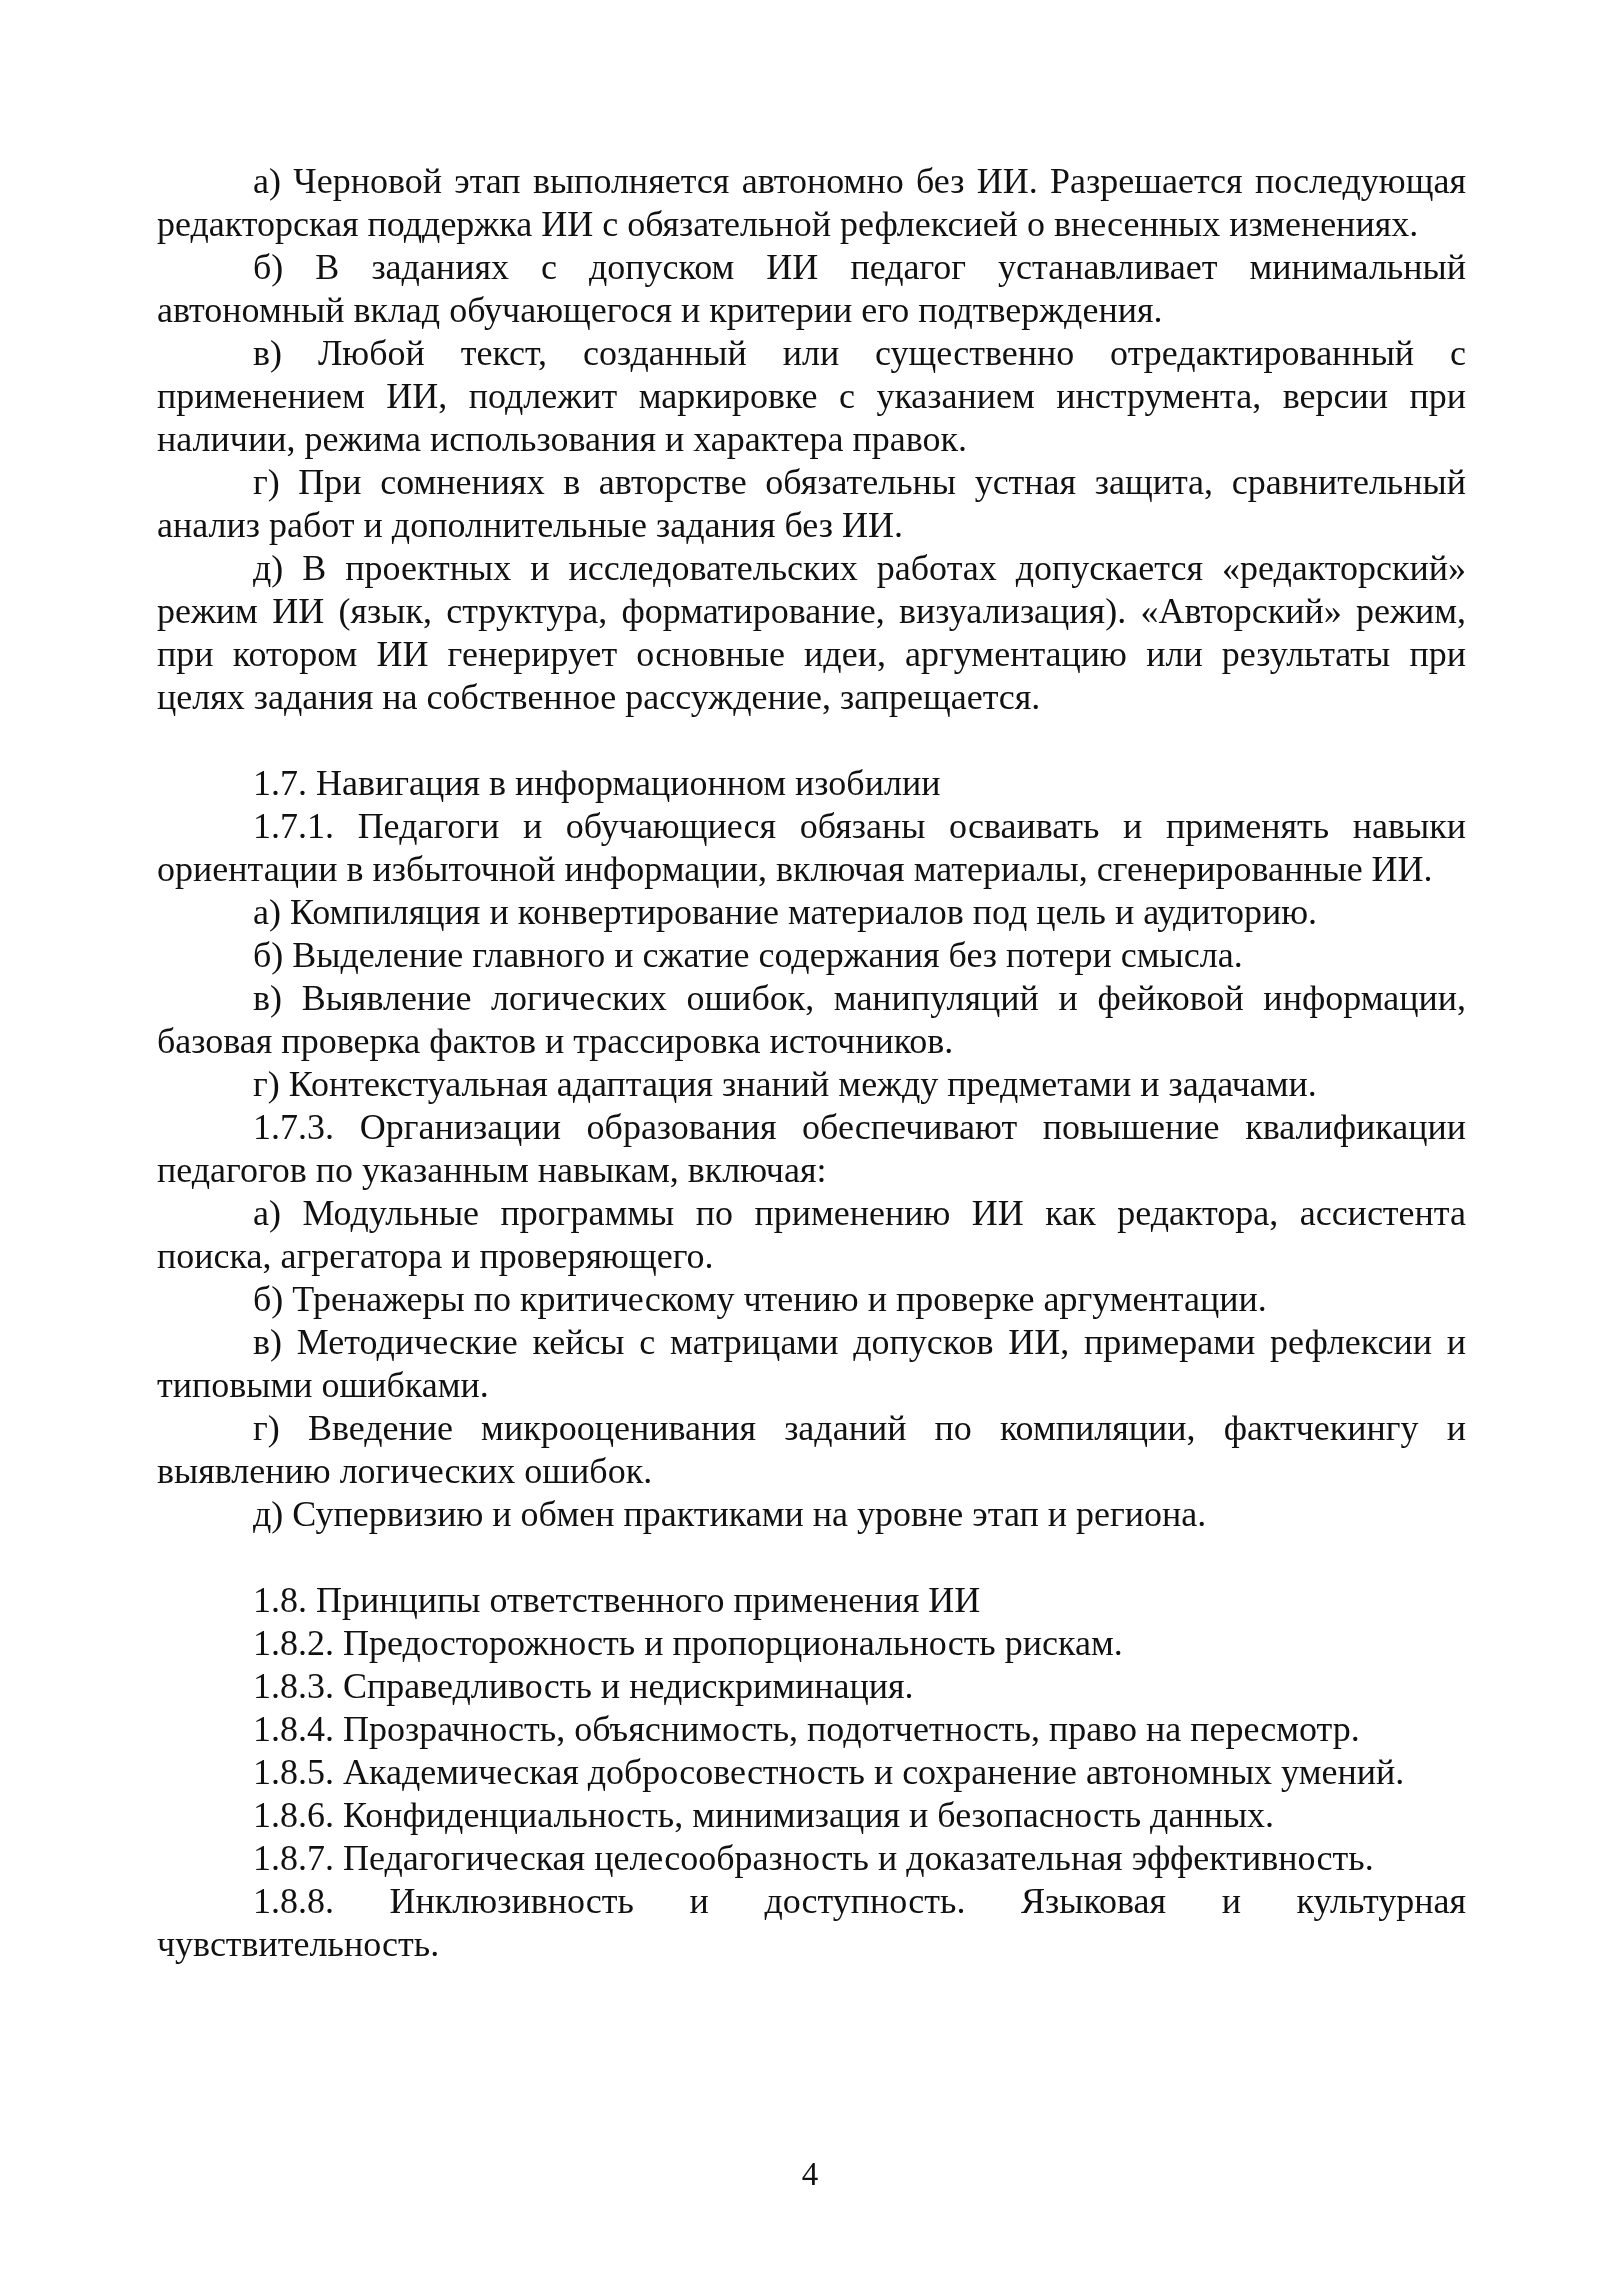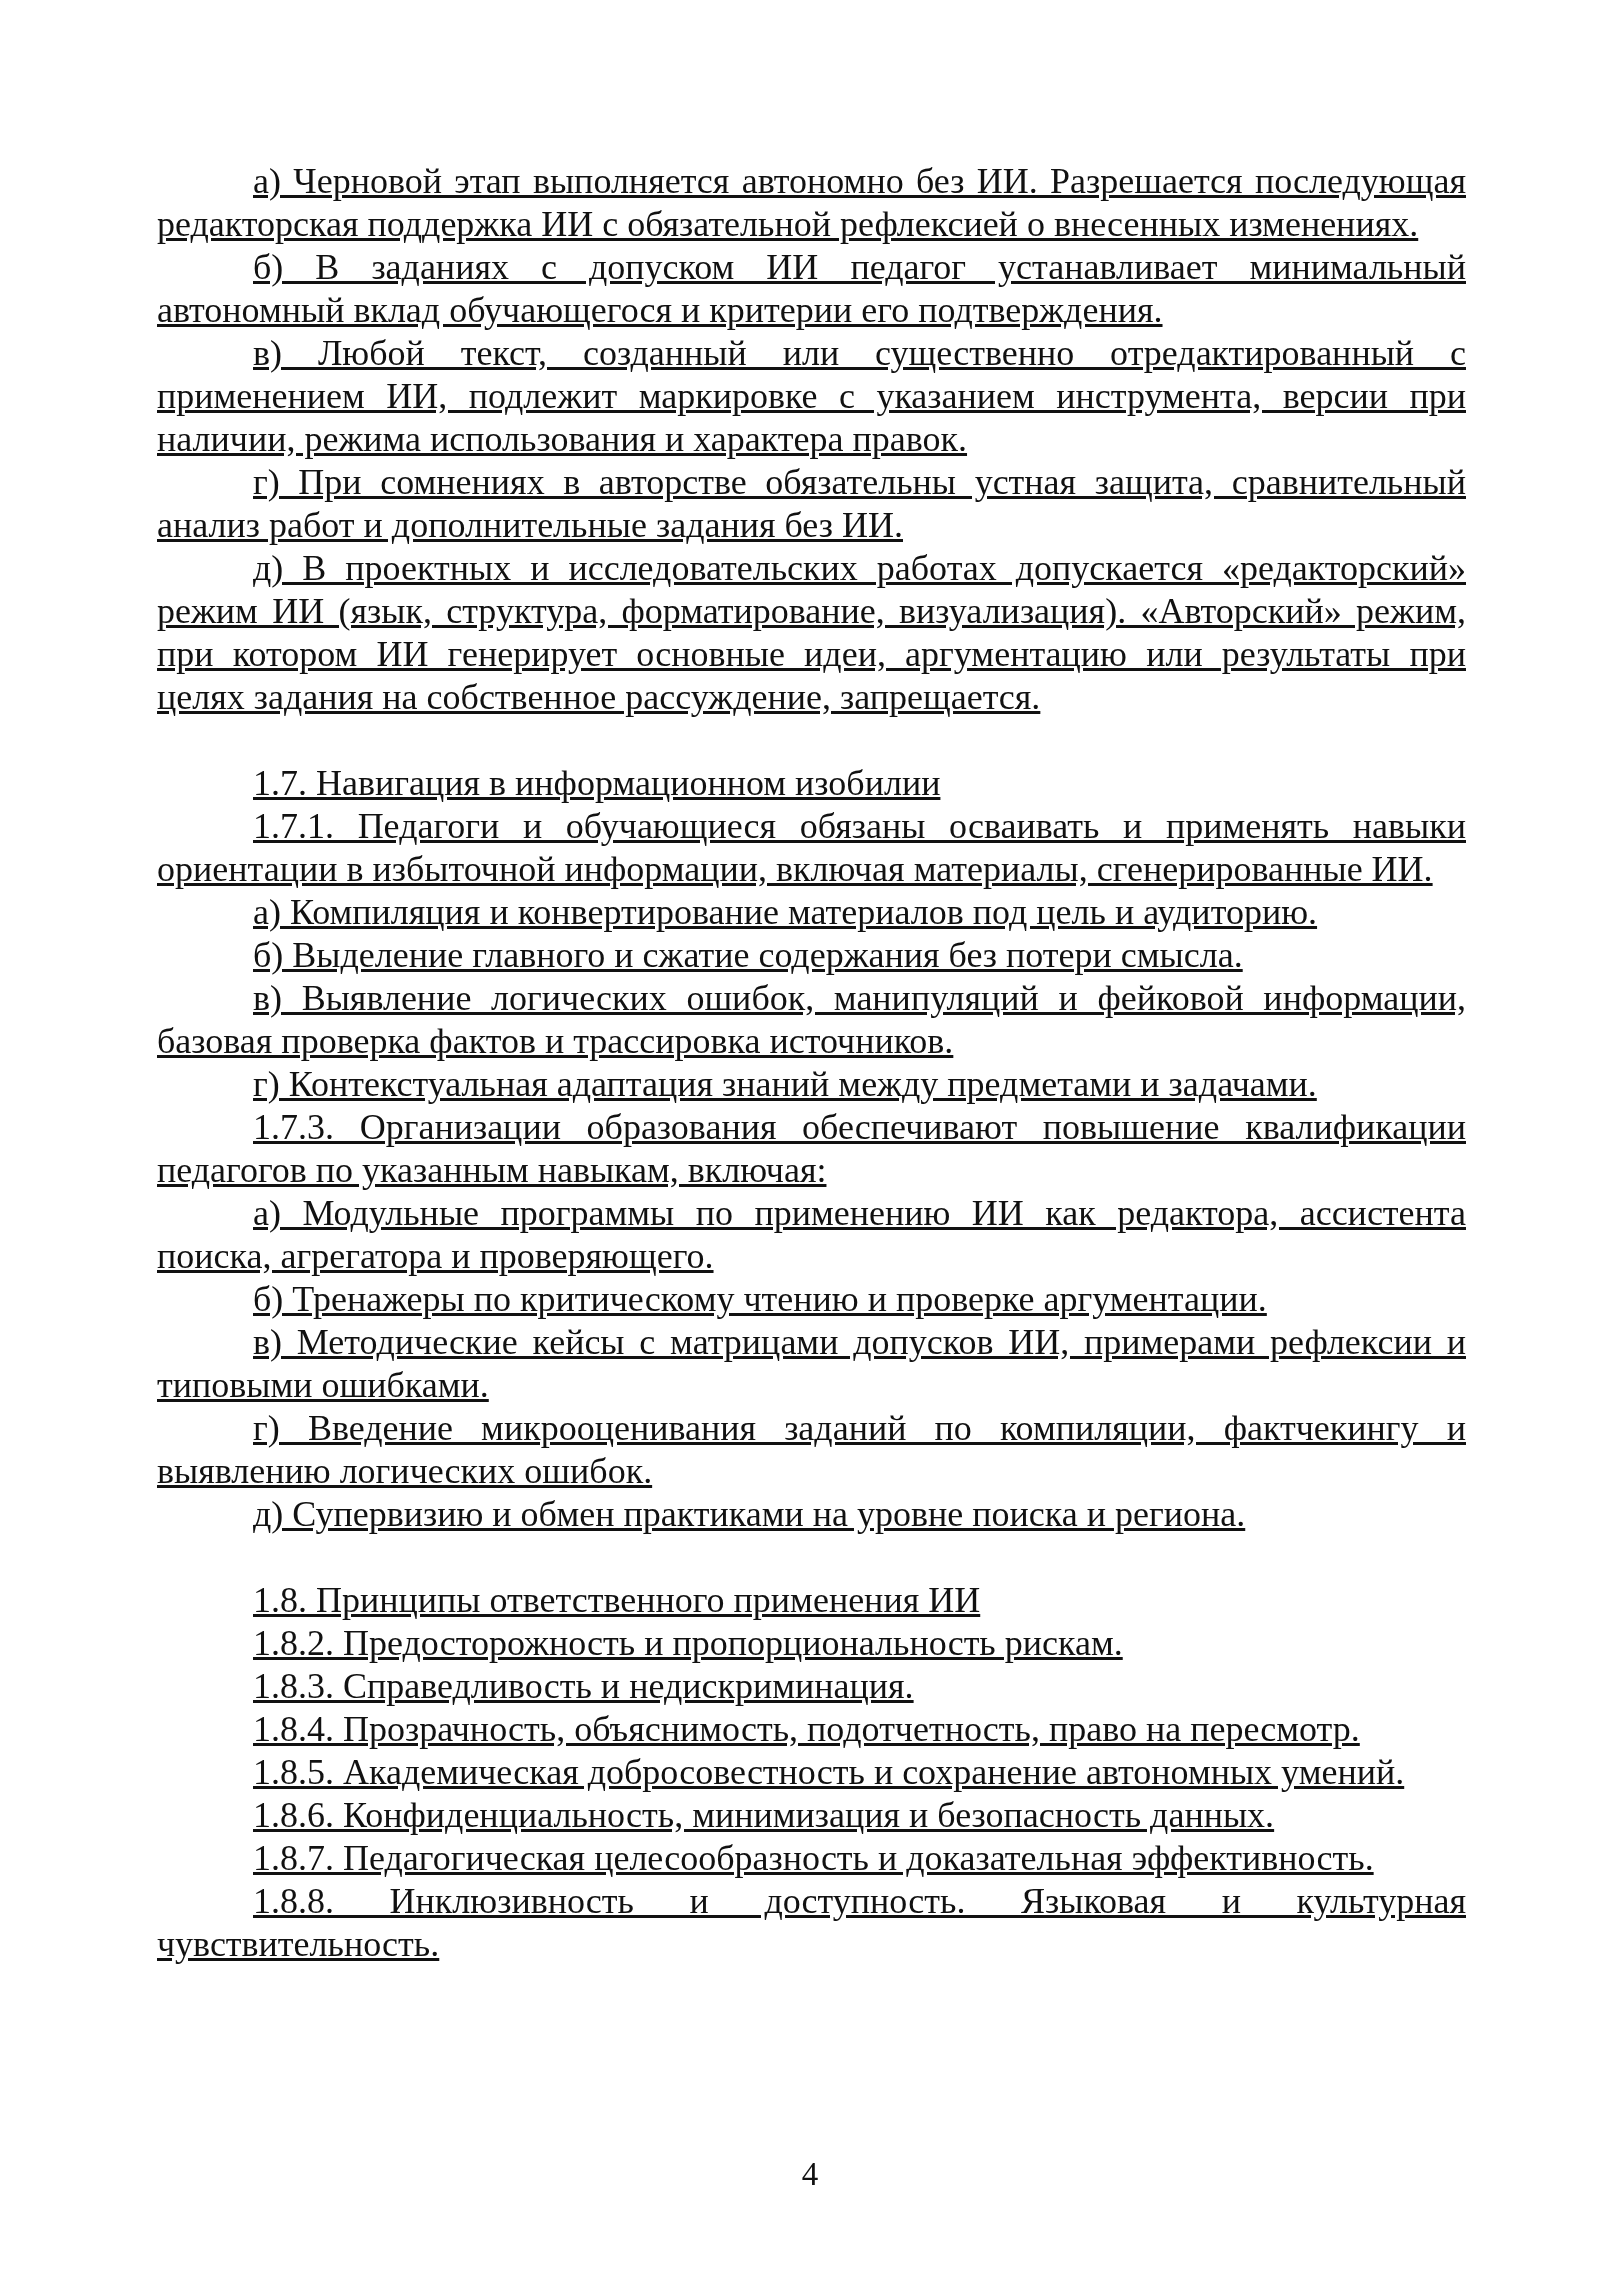--- a/index.html
+++ b/index.html
@@ -19,7 +19,6 @@
     text-indent: 96px;
     text-align: justify;
     text-align-last: left;
-    text-decoration: underline;
   }
   .gap { height: 43px; }
   .page-number {

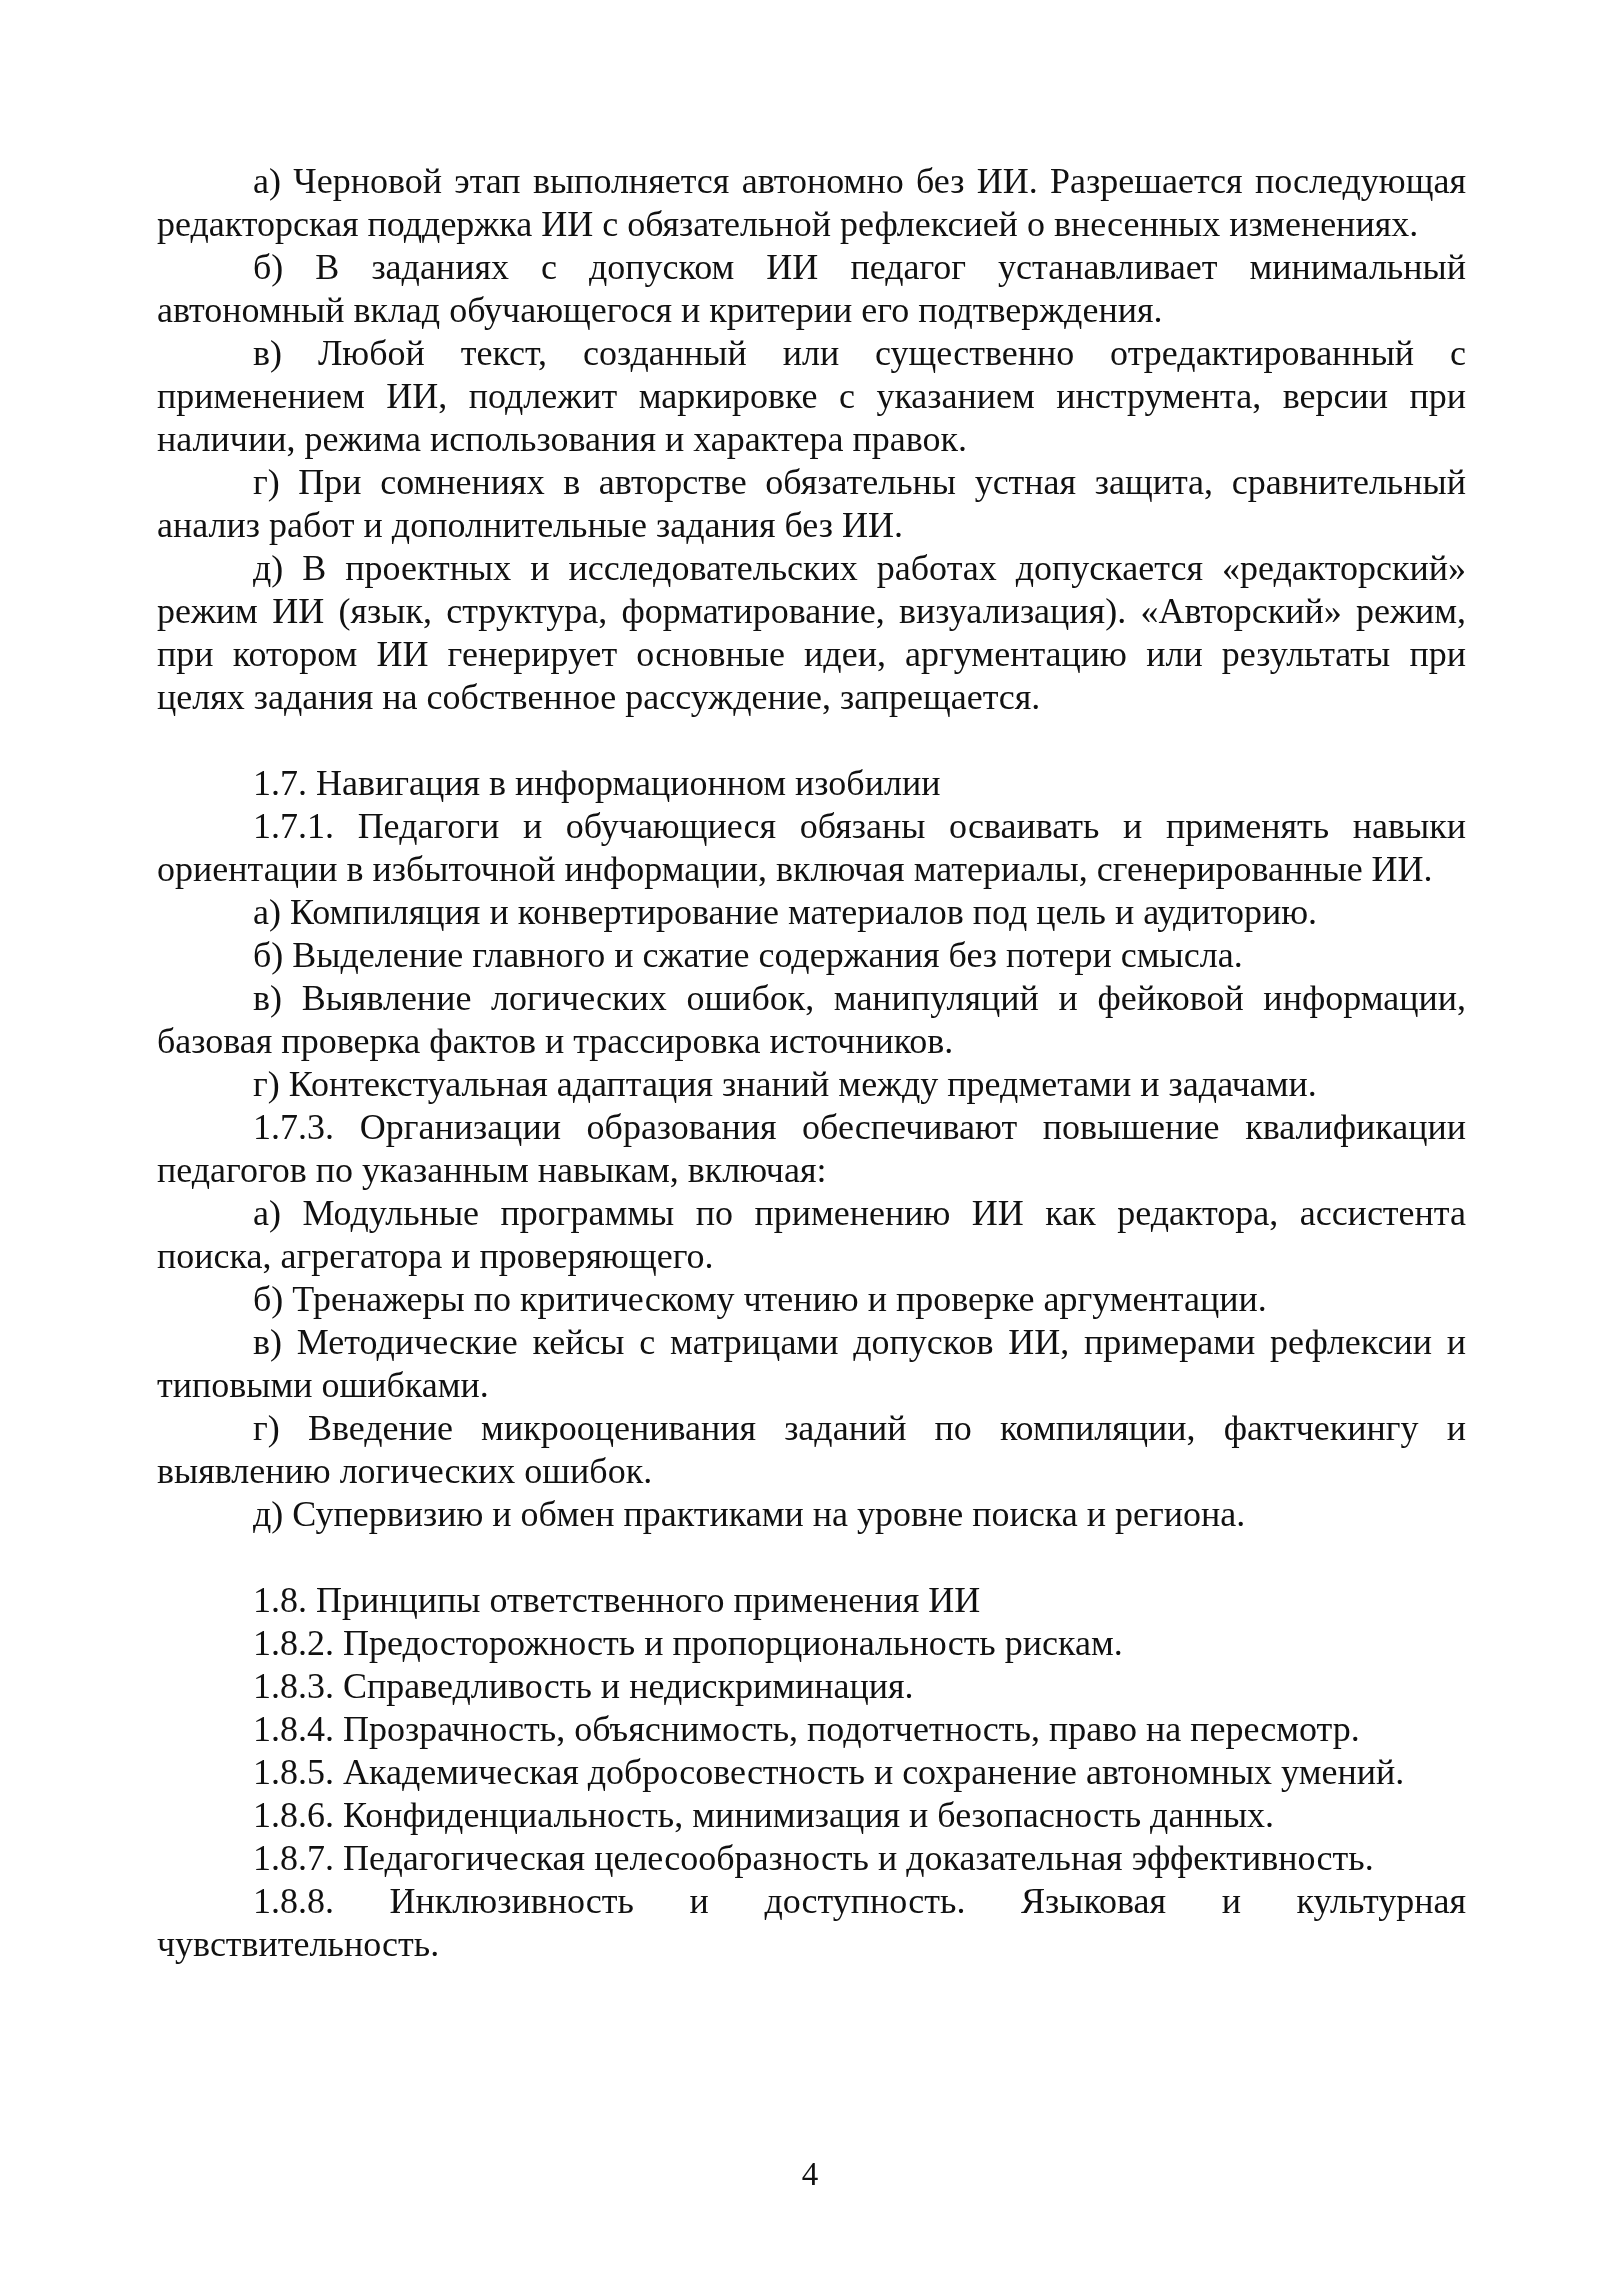--- a/index.html
+++ b/index.html
@@ -58,7 +58,7 @@
     <p class="p">б) Тренажеры по критическому чтению и проверке аргументации.</p>
     <p class="p">в) Методические кейсы с матрицами допусков ИИ, примерами рефлексии и типовыми ошибками.</p>
     <p class="p">г) Введение микрооценивания заданий по компиляции, фактчекингу и выявлению логических ошибок.</p>
-    <p class="p">д) Супервизию и обмен практиками на уровне поиска и региона.</p>
+    <p class="p">д) Супервизию и обмен практиками на уровне этап и региона.</p>
   </div>
 
   <div class="gap"></div>

